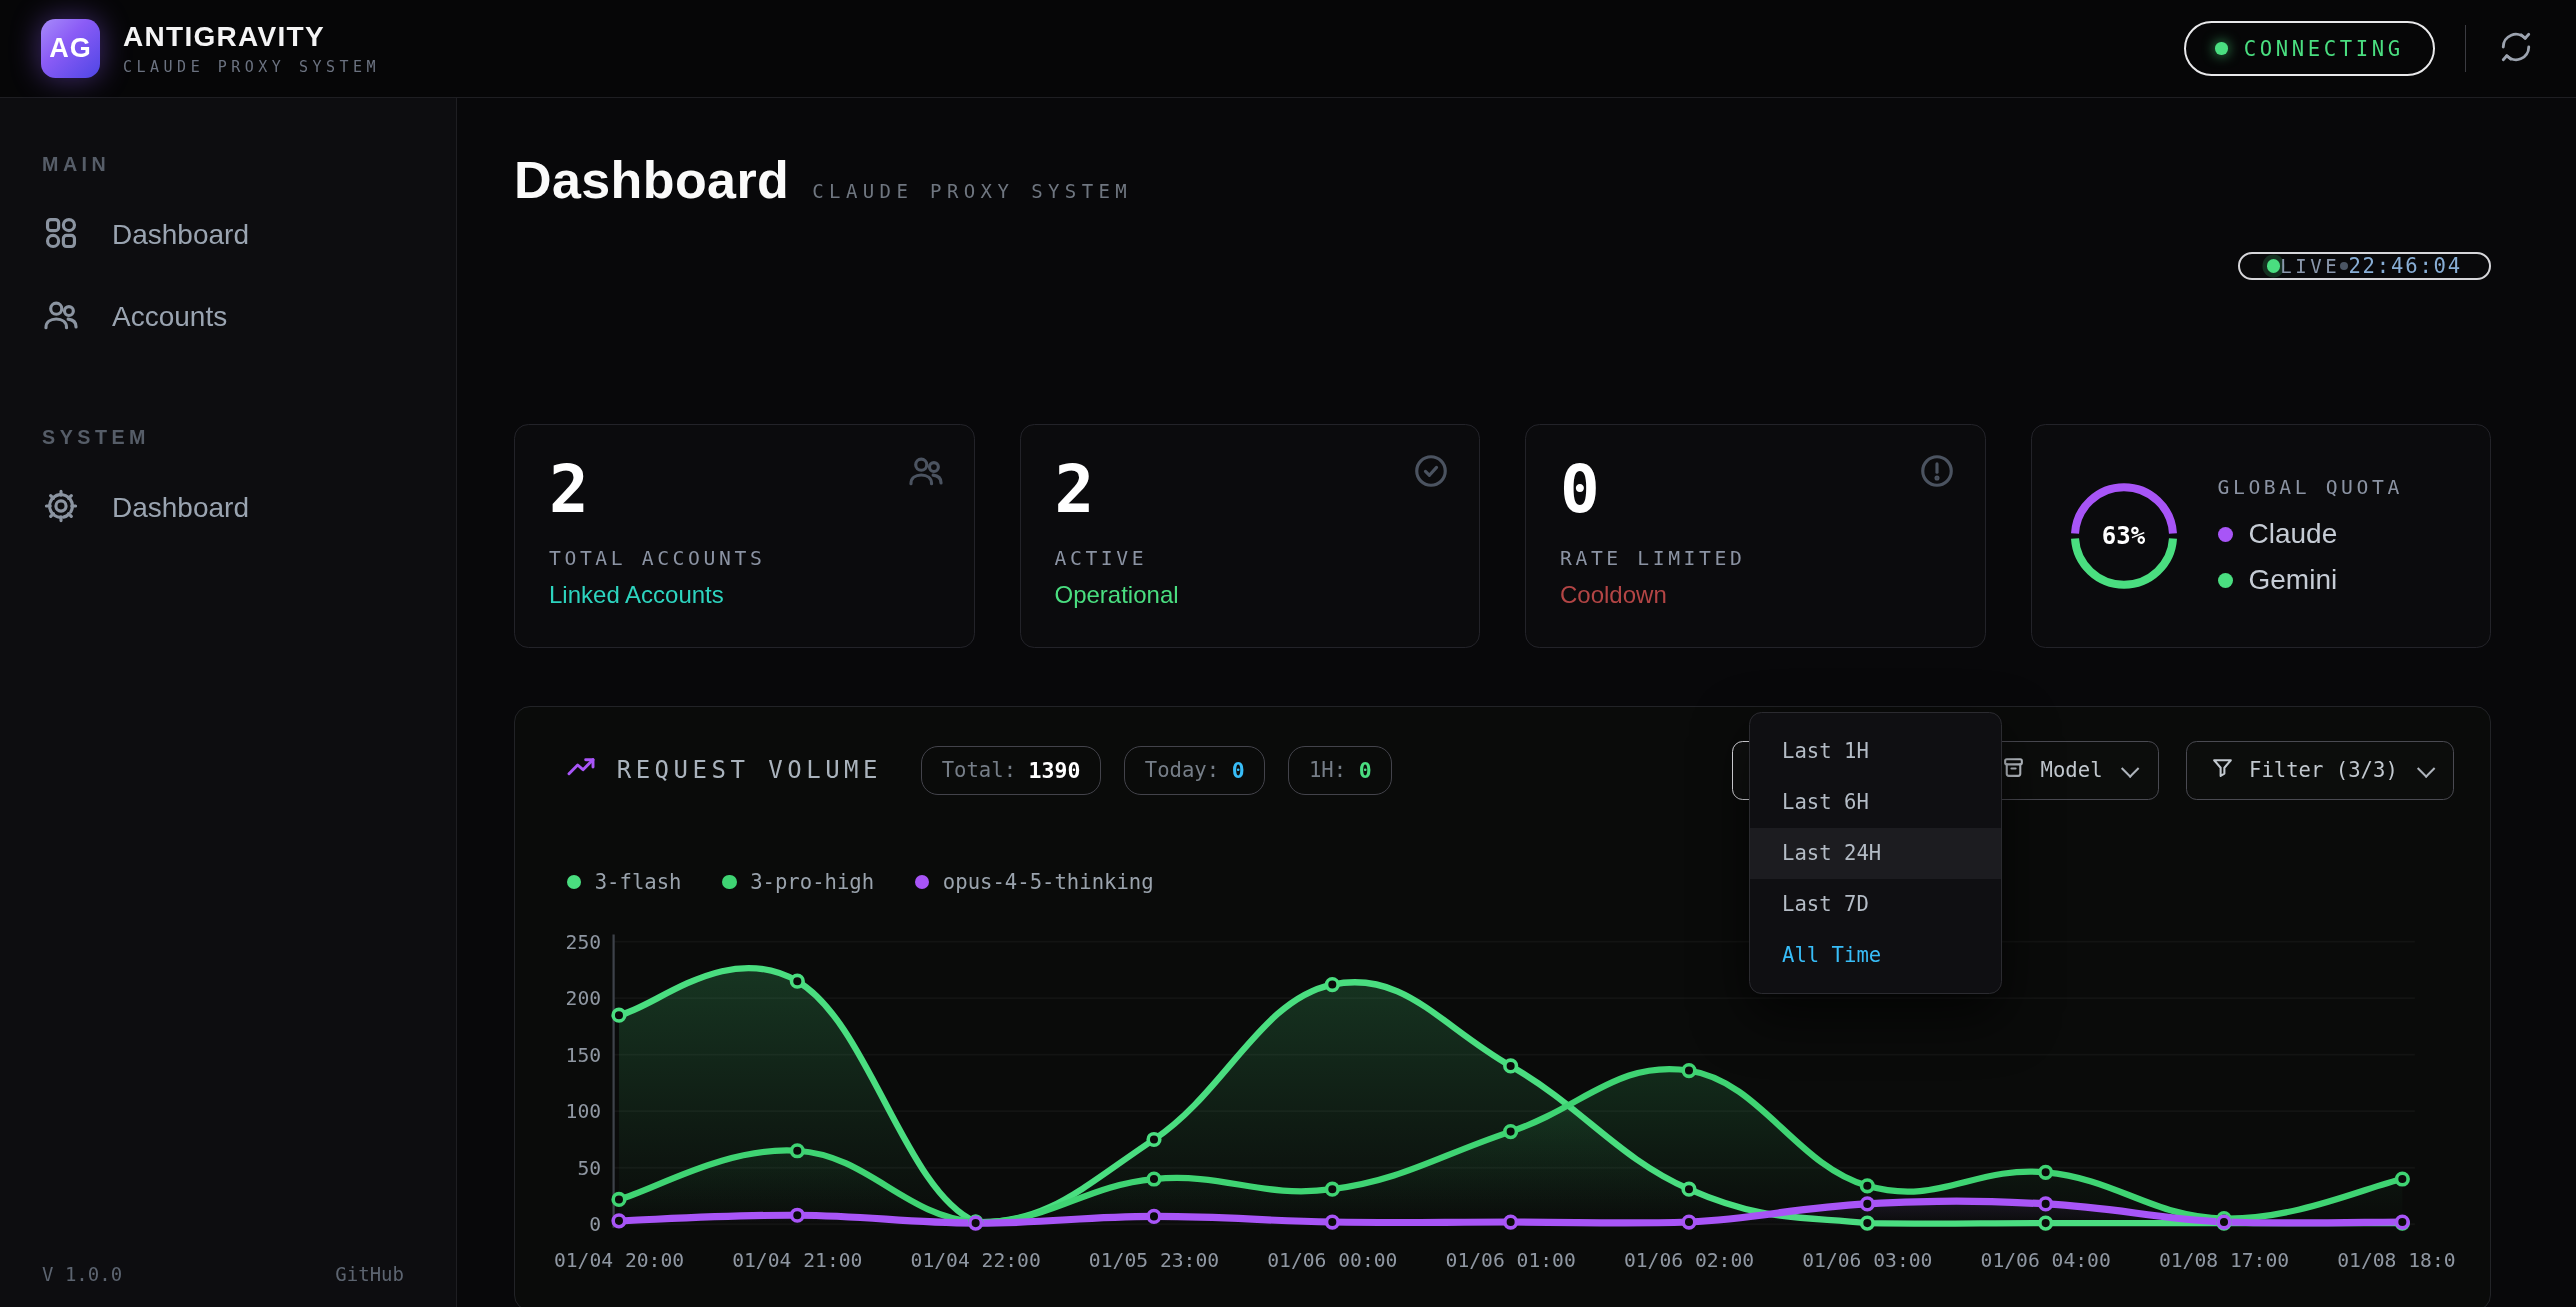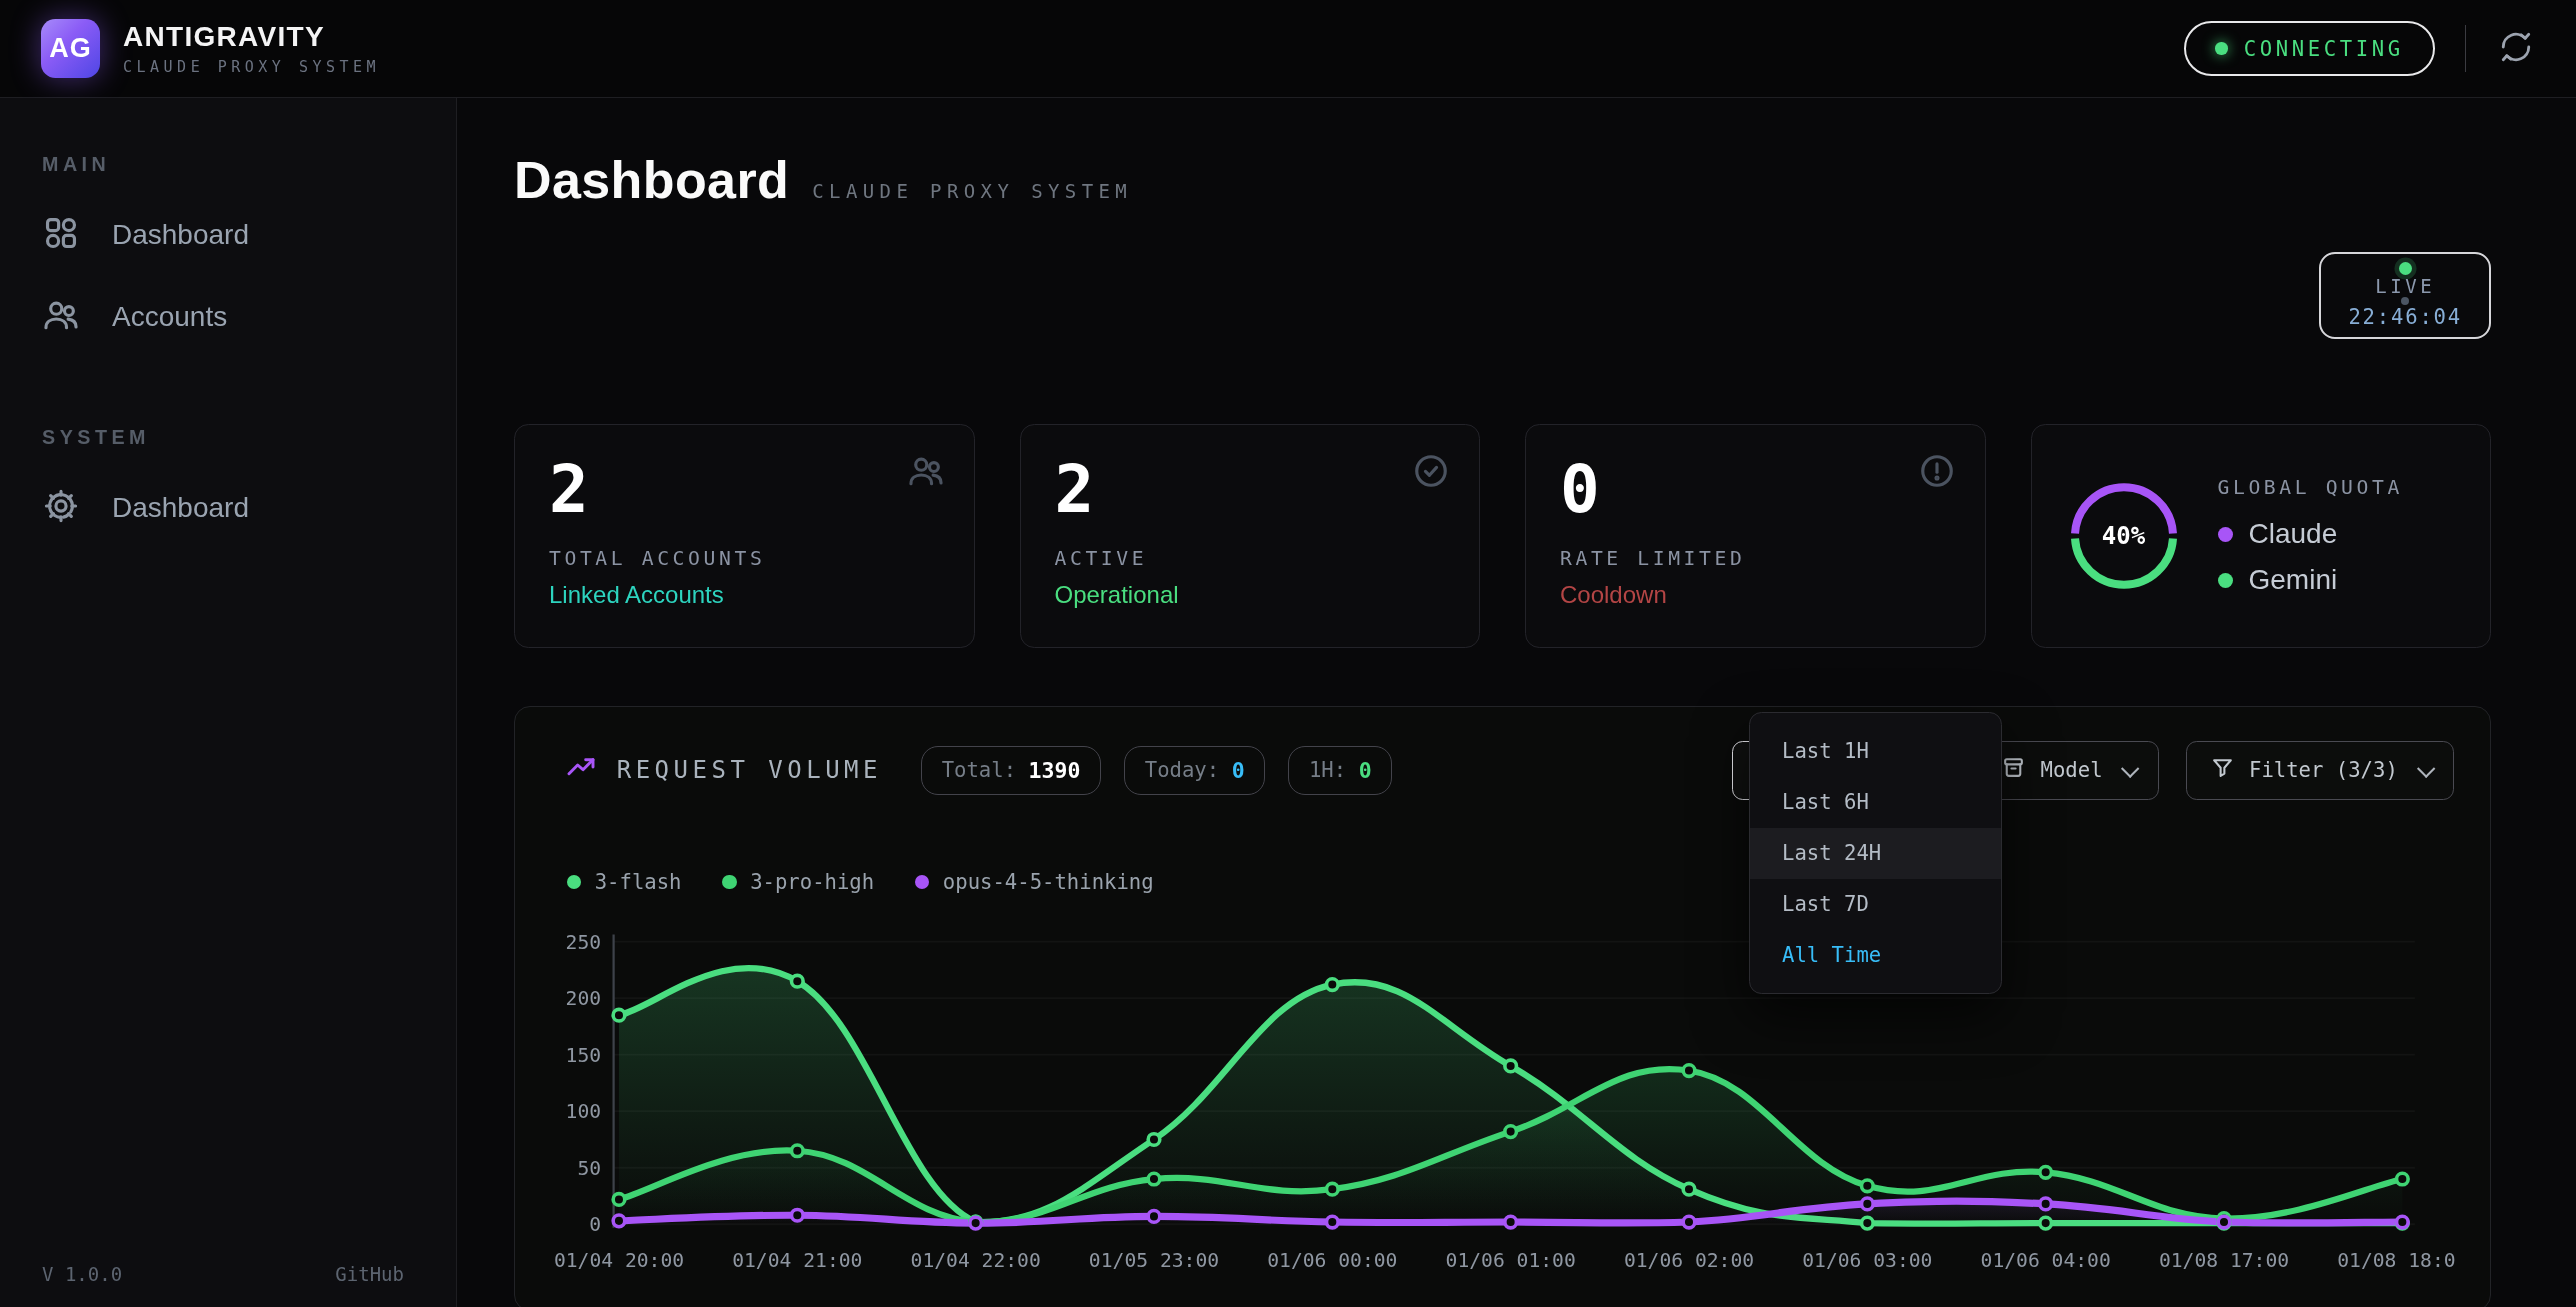--- a/index.html
+++ b/index.html
@@ -48,7 +48,7 @@
   .page-title { font-size:52px; font-weight:bold; color:#fafafa; letter-spacing:0.4px; }
   .page-sub { font-family:"DejaVu Sans Mono",monospace; font-size:19px; color:#6f7680; letter-spacing:5.4px; margin-left:23px; }
   .live-badge { position:absolute; top:154px; right:85px; display:flex; align-items:center; 
-      border:2.2px solid #d6d6da; border-radius:16px; padding:8px 27px; background:rgba(10,10,12,.6);flex-direction:column; }
+      border:2.2px solid #d6d6da; border-radius:16px; padding:0 27px; background:rgba(10,10,12,.6); }
   .live-dot { width:13.4px; height:13.4px; border-radius:50%; background:#4ade80; box-shadow:0 0 0 4.5px rgba(74,222,128,.18); }
   .live-lbl { font-family:"DejaVu Sans Mono",monospace; font-size:19px; color:#8b98ad; letter-spacing:3.6px; }
   .live-sep { width:8px; height:8px; border-radius:50%; background:#4b5563; }

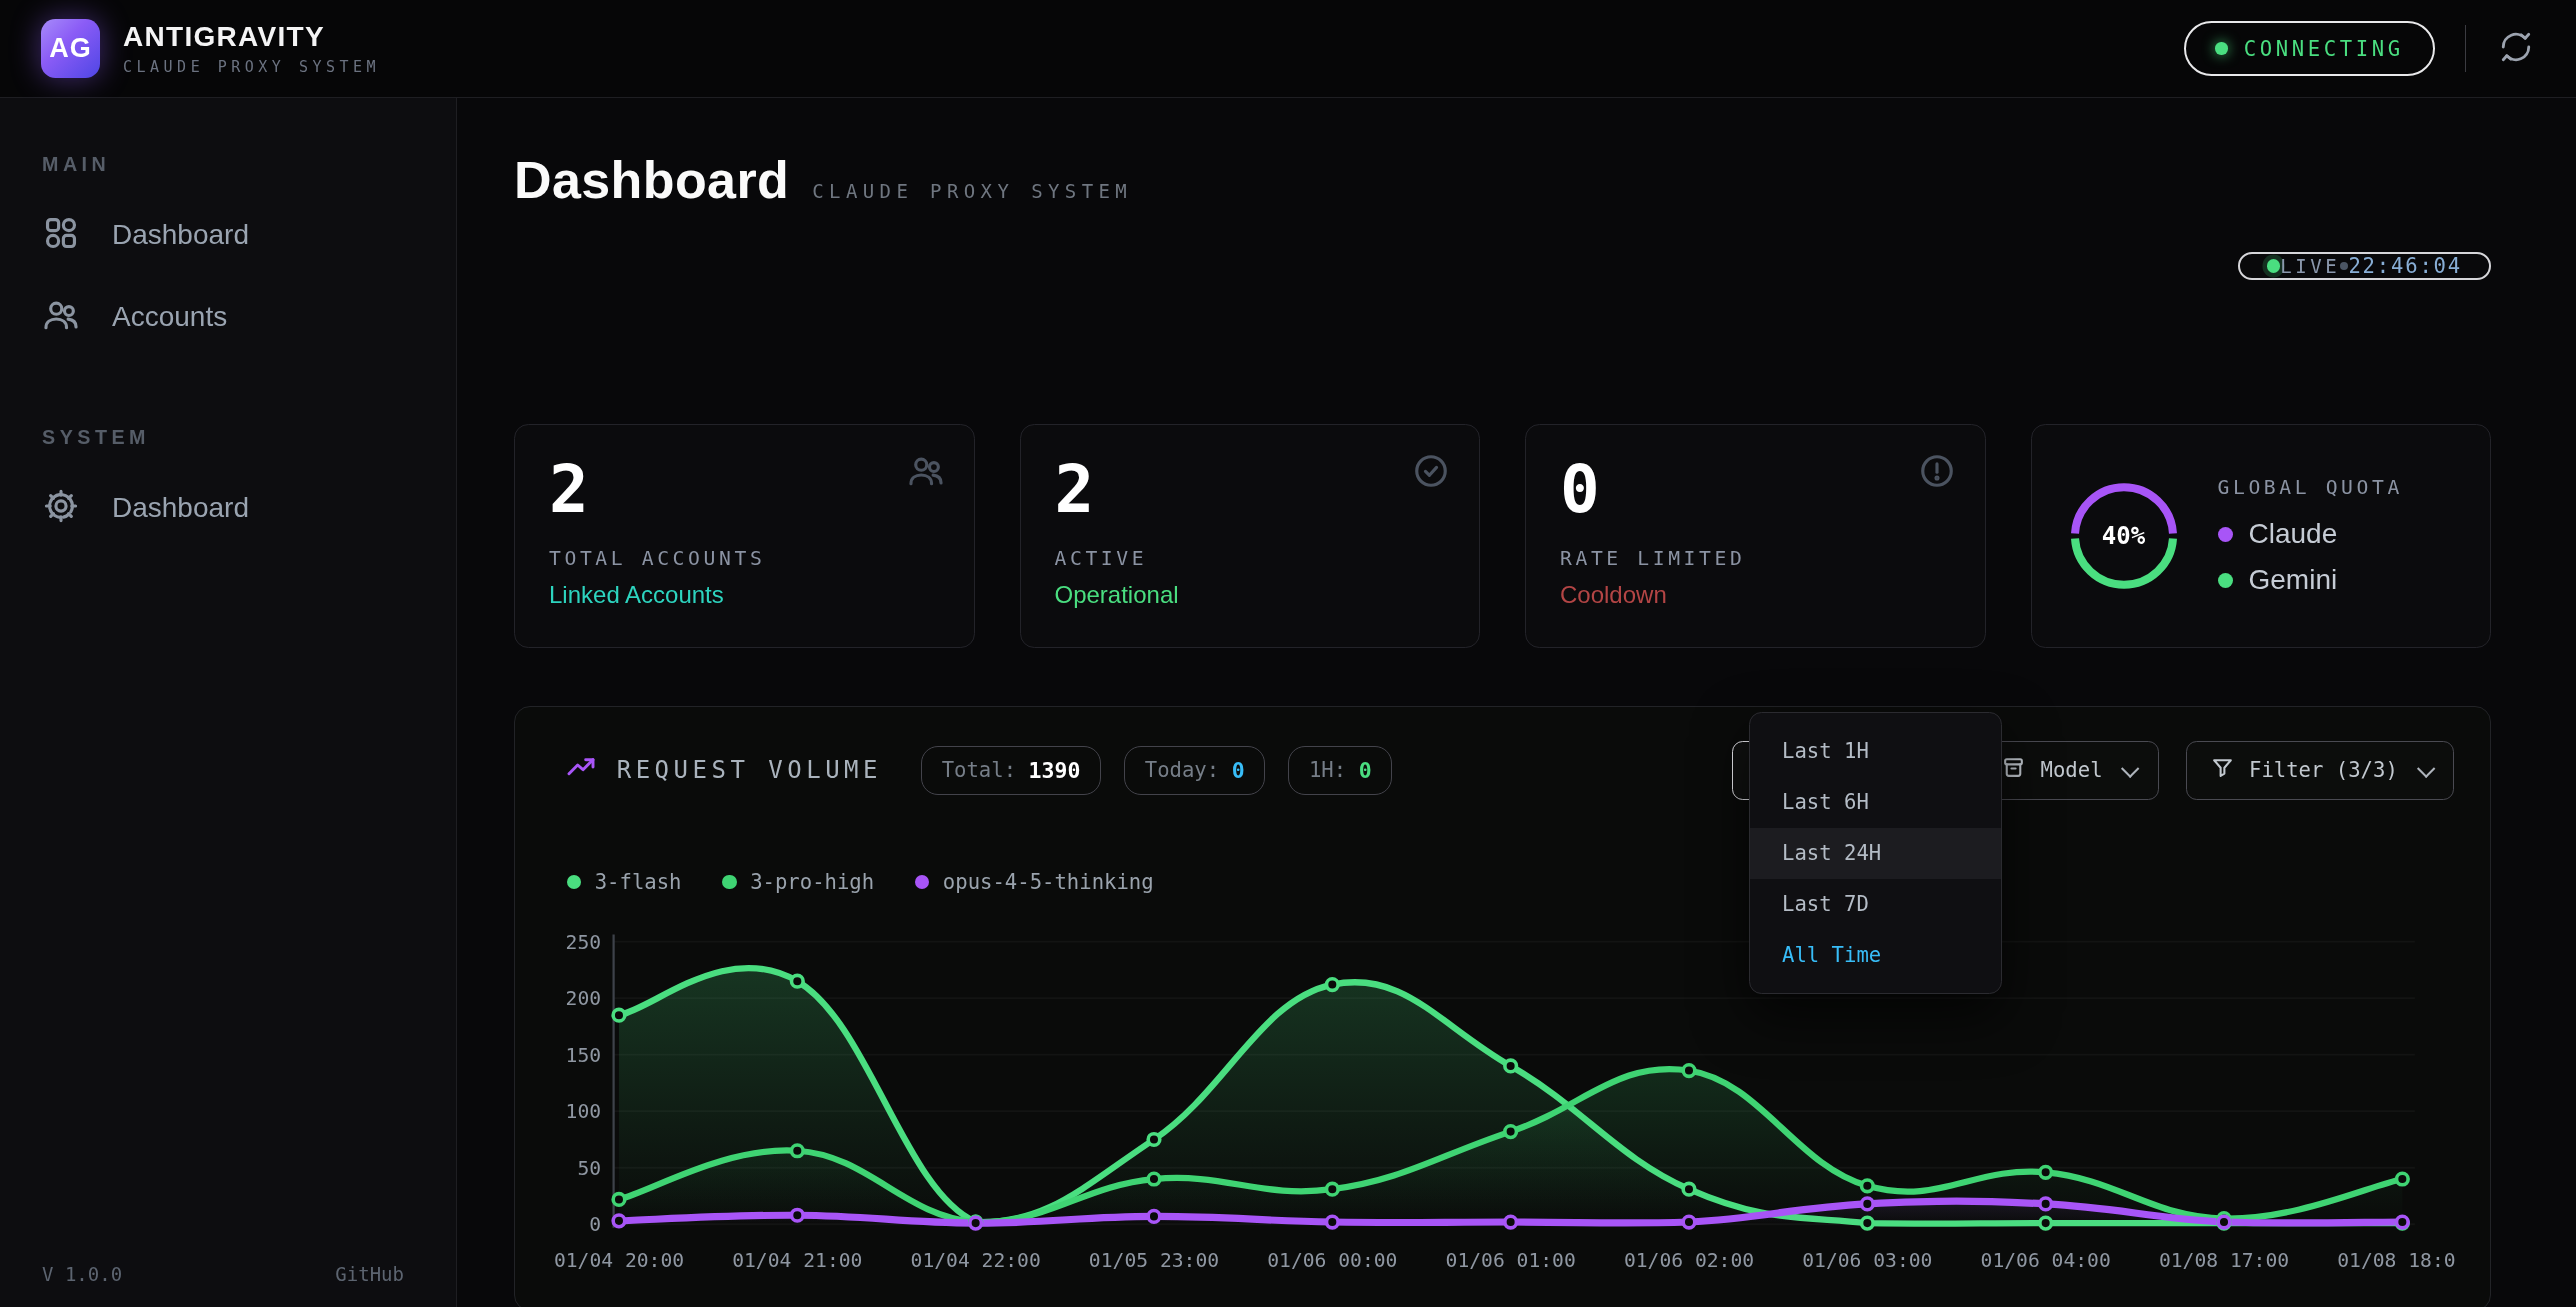--- a/index.html
+++ b/index.html
@@ -249,7 +249,7 @@
               <path d="M 10.1 62.1 A 55 55 0 0 1 119.9 62.1" stroke="#a855f7" stroke-width="9"></path>
               <path d="M 10.1 67.9 A 55 55 0 0 0 119.9 67.9" stroke="#4ade80" stroke-width="9"></path>
             </svg>
-            <span class="ring-pct">40%</span>
+            <span class="ring-pct">63%</span>
           </div>
           <div class="quota-right">
             <div class="quota-title">GLOBAL QUOTA</div>

